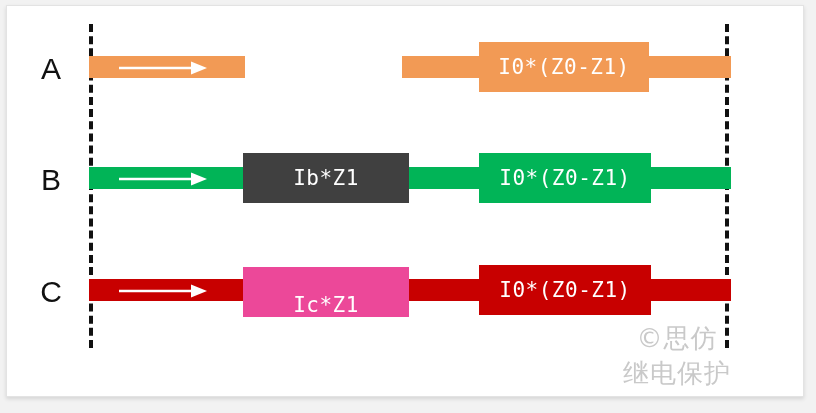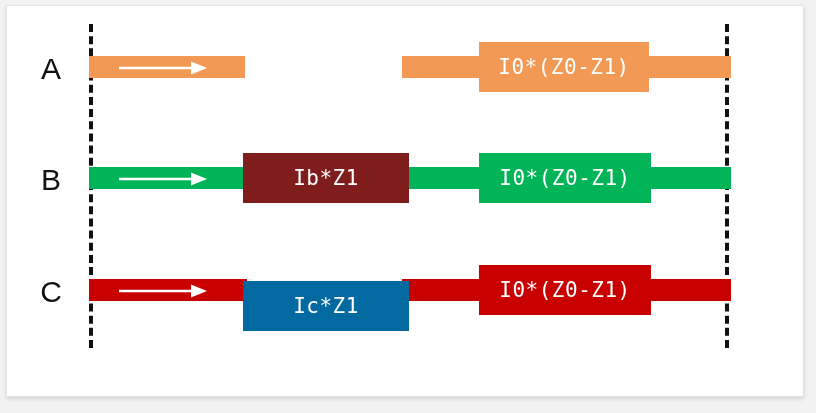--- a/index.html
+++ b/index.html
@@ -117,7 +117,7 @@
     <div class="conn" style="left:395px; top:161px; width:85px; background:#01b457;"></div>
     <div class="conn" style="left:640px; top:161px; width:84px; background:#01b457;"></div>
 
-    <div class="block" style="left:236px; top:147px; width:166px; background:#7f1d1d;">
+    <div class="block" style="left:236px; top:147px; width:166px; background:#404040;">
       <span>Ib*Z1</span>
     </div>
     <div class="block" style="left:472px; top:147px; width:172px; background:#01b457;">

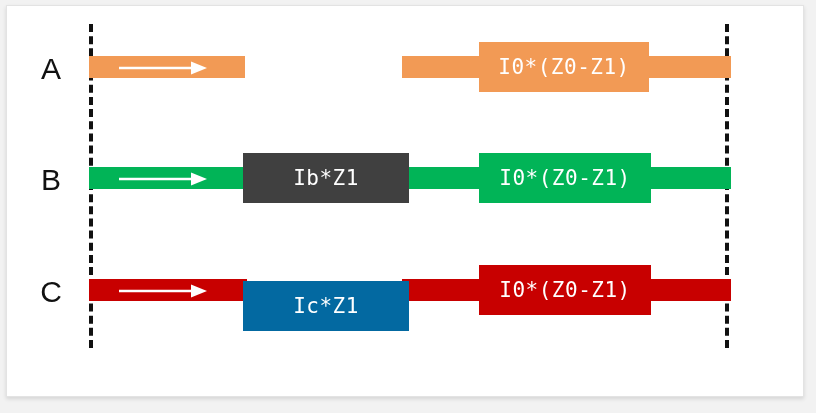--- a/index.html
+++ b/index.html
@@ -135,7 +135,7 @@
     <div class="conn" style="left:395px; top:273px; width:85px; background:#c80000;"></div>
     <div class="conn" style="left:640px; top:273px; width:84px; background:#c80000;"></div>
 
-    <div class="block" style="left:236px; top:275px; width:166px; background:#0369a1;">
+    <div class="block" style="left:236px; top:261px; width:166px; background:#ec4899;align-items:flex-end;">
       <span>Ic*Z1</span>
     </div>
     <div class="block" style="left:472px; top:259px; width:172px; background:#c80000;">

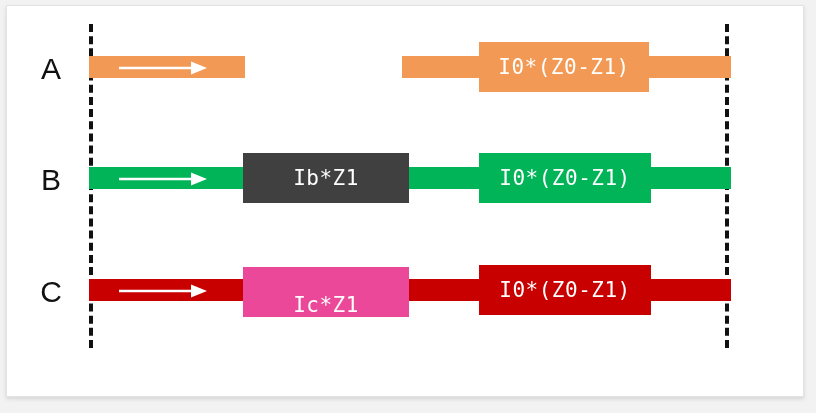--- a/index.html
+++ b/index.html
@@ -147,6 +147,10 @@
       <polygon points="74,3.5 90,10 74,16.5" fill="#ffffff"></polygon>
     </svg>
 
+    <div class="watermark" style="left:560px; top:315px; width:220px;">
+      <div>©思仿</div>
+      <div>继电保护</div>
+    </div>
 
   </div>
 </div>

